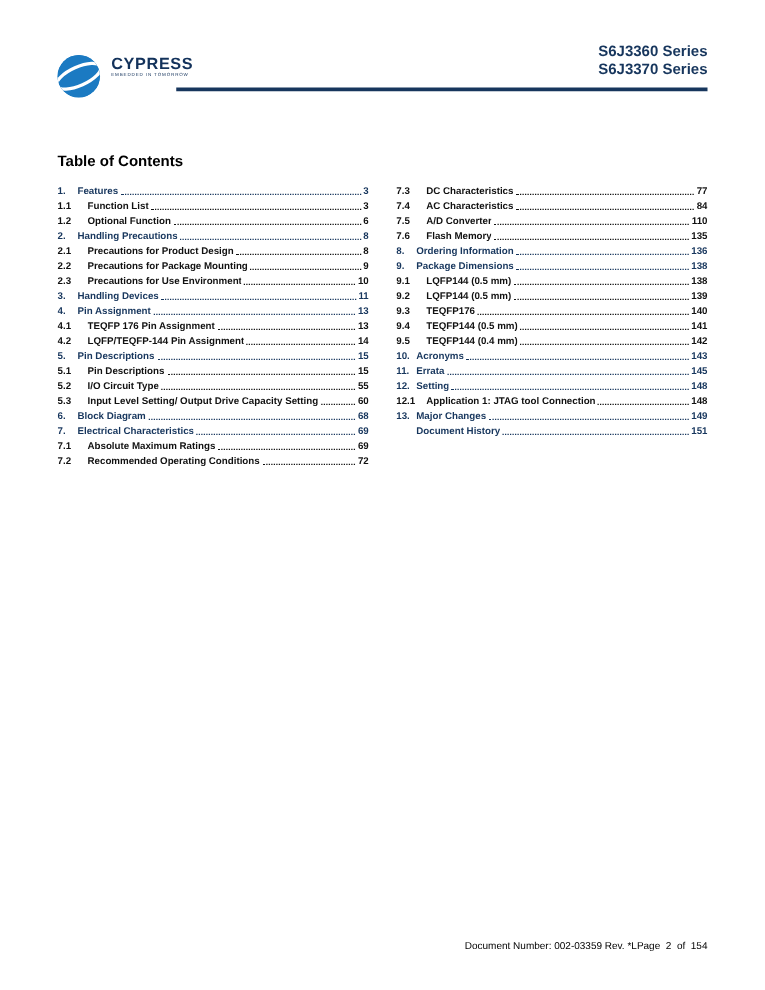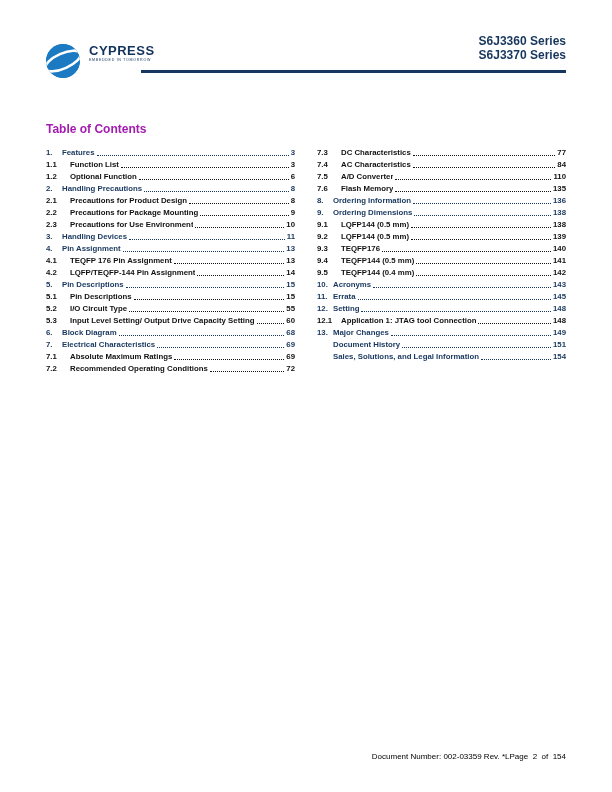--- a/index.html
+++ b/index.html
@@ -42,7 +42,7 @@
   
   .toc-title{
     position:absolute;left:46px;top:122px;margin:0;
-    font-size:12px;font-weight:700;color:#a21caf;
+    font-size:12px;font-weight:700;color:#000000;
   }
   .toc{
     position:absolute;left:46px;right:46px;top:147px;

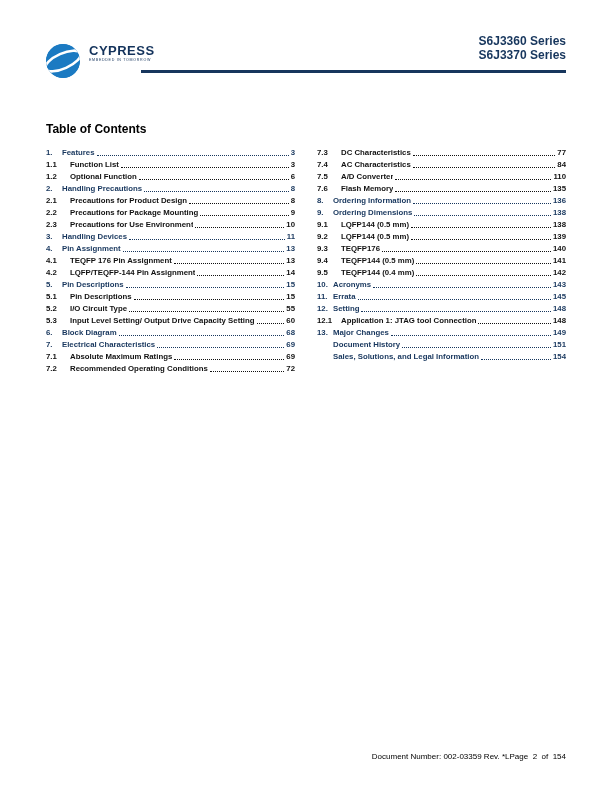--- a/index.html
+++ b/index.html
@@ -250,7 +250,7 @@
         </div>
         <div class="toc-row bold">
           <span class="toc-num">9.</span>
-          <span class="toc-label">Ordering Dimensions</span>
+          <span class="toc-label">Package Dimensions</span>
           <span class="toc-dots"></span>
           <span class="toc-page">138</span>
         </div>

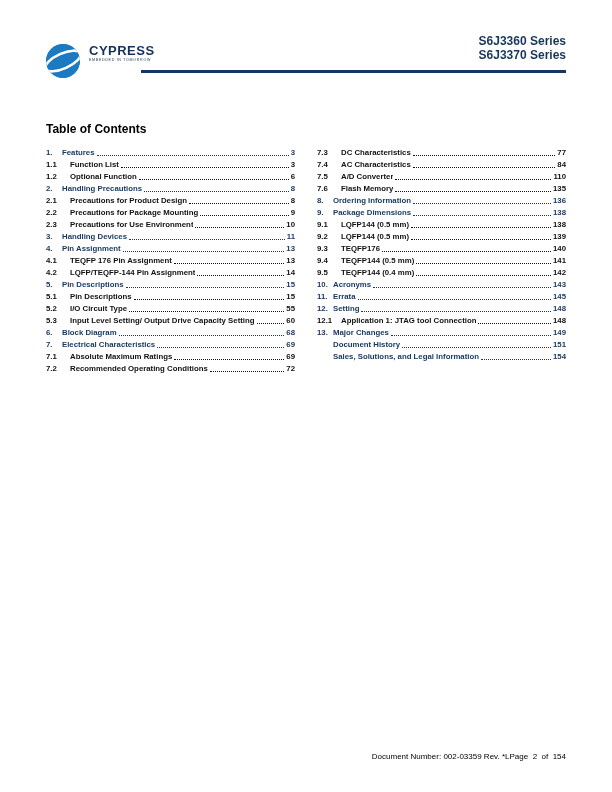--- a/index.html
+++ b/index.html
@@ -320,12 +320,6 @@
           <span class="toc-dots"></span>
           <span class="toc-page">151</span>
         </div>
-        <div class="toc-row bold">
-          <span class="toc-num empty"></span>
-          <span class="toc-label">Sales, Solutions, and Legal Information</span>
-          <span class="toc-dots"></span>
-          <span class="toc-page">154</span>
-        </div>
       </div>
   </div>
 

